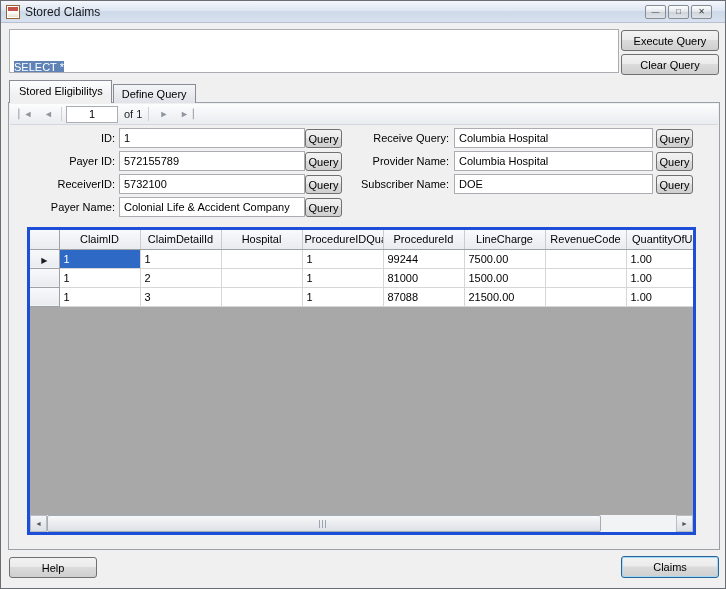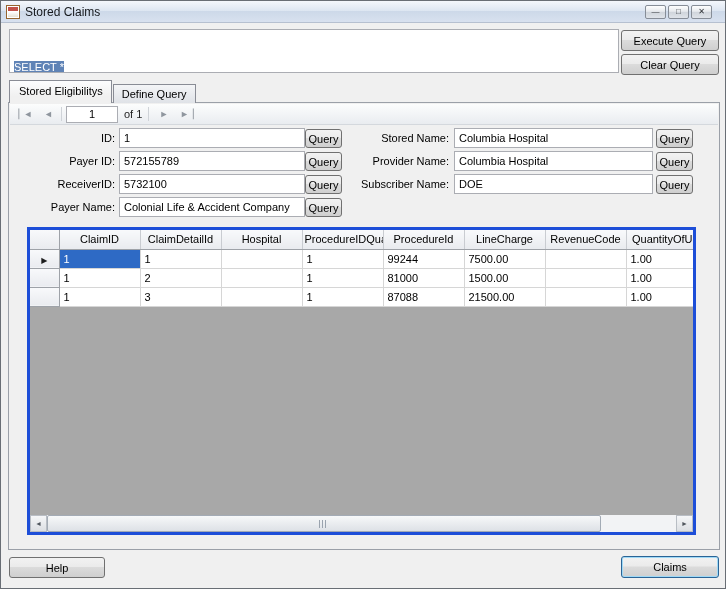--- a/index.html
+++ b/index.html
@@ -191,7 +191,7 @@
       <input class="f-input inp-l" style="top: 94px;" value="Colonial Life &amp; Accident Company">
       <button class="btn q-btn qb-l" style="top:95px">Query</button>
 
-      <span class="f-label lbl-r" style="top:25px">Stored Name:</span>
+      <span class="f-label lbl-r" style="top:25px">Receive Query:</span>
       <input class="f-input inp-r" style="top: 25px;" value="Columbia Hospital">
       <button class="btn q-btn qb-r" style="top:26px">Query</button>
 

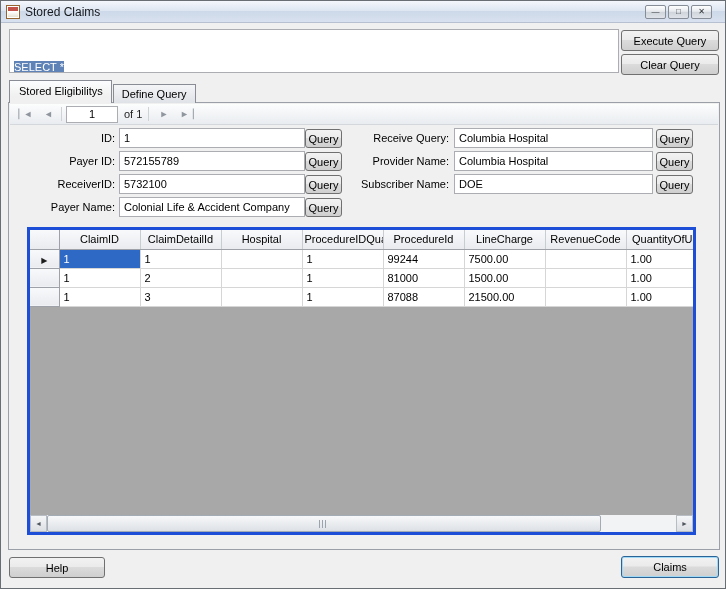--- a/index.html
+++ b/index.html
@@ -125,7 +125,7 @@
   .sb-grip { width:9px; height:8px; background:repeating-linear-gradient(90deg,#9AA3AE 0 1px, transparent 1px 3px); }
 
   
-  .help-btn   { position:absolute; left:8px;   top:534px; width:96px; height:21px; }
+  .help-btn   { position:absolute; left:8px;   top:534px; width:88px; height:21px; }
   .cancel-btn { position:absolute; left:620px; top:533px; width:98px; height:22px;
                 border:1px solid #2A6496; box-shadow: inset 0 0 0 1px #9FD9F6; }
 </style>

